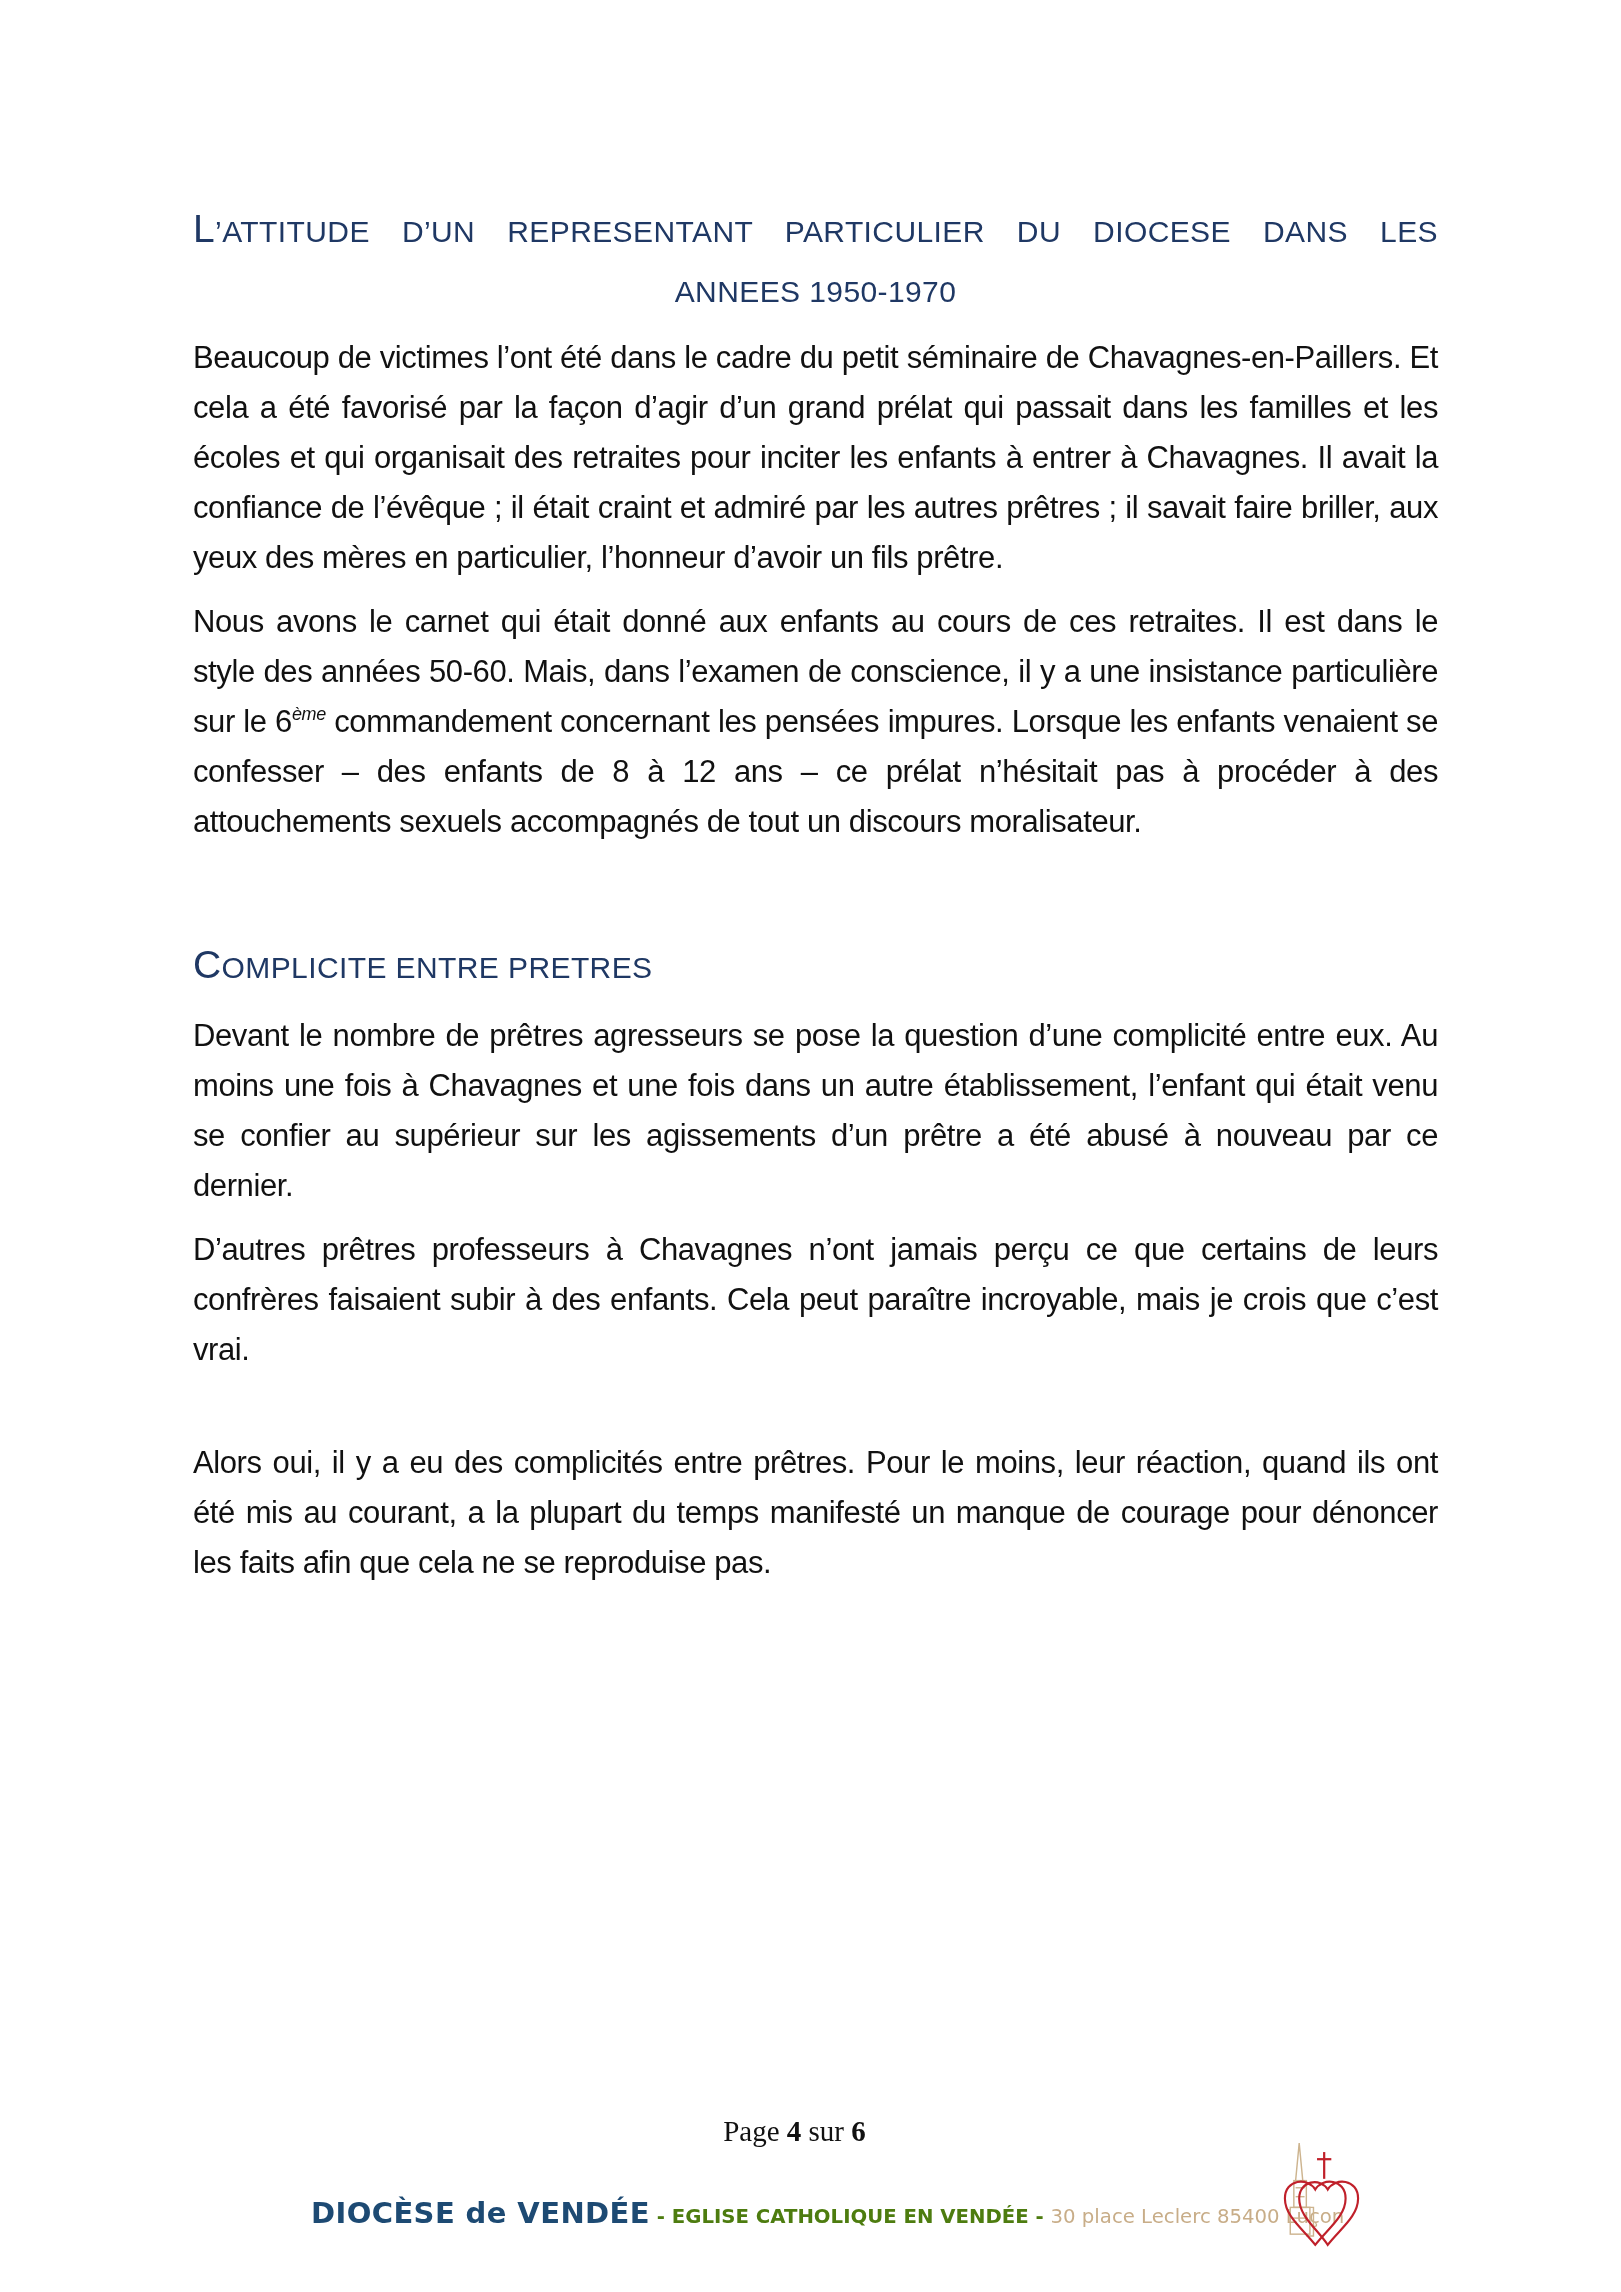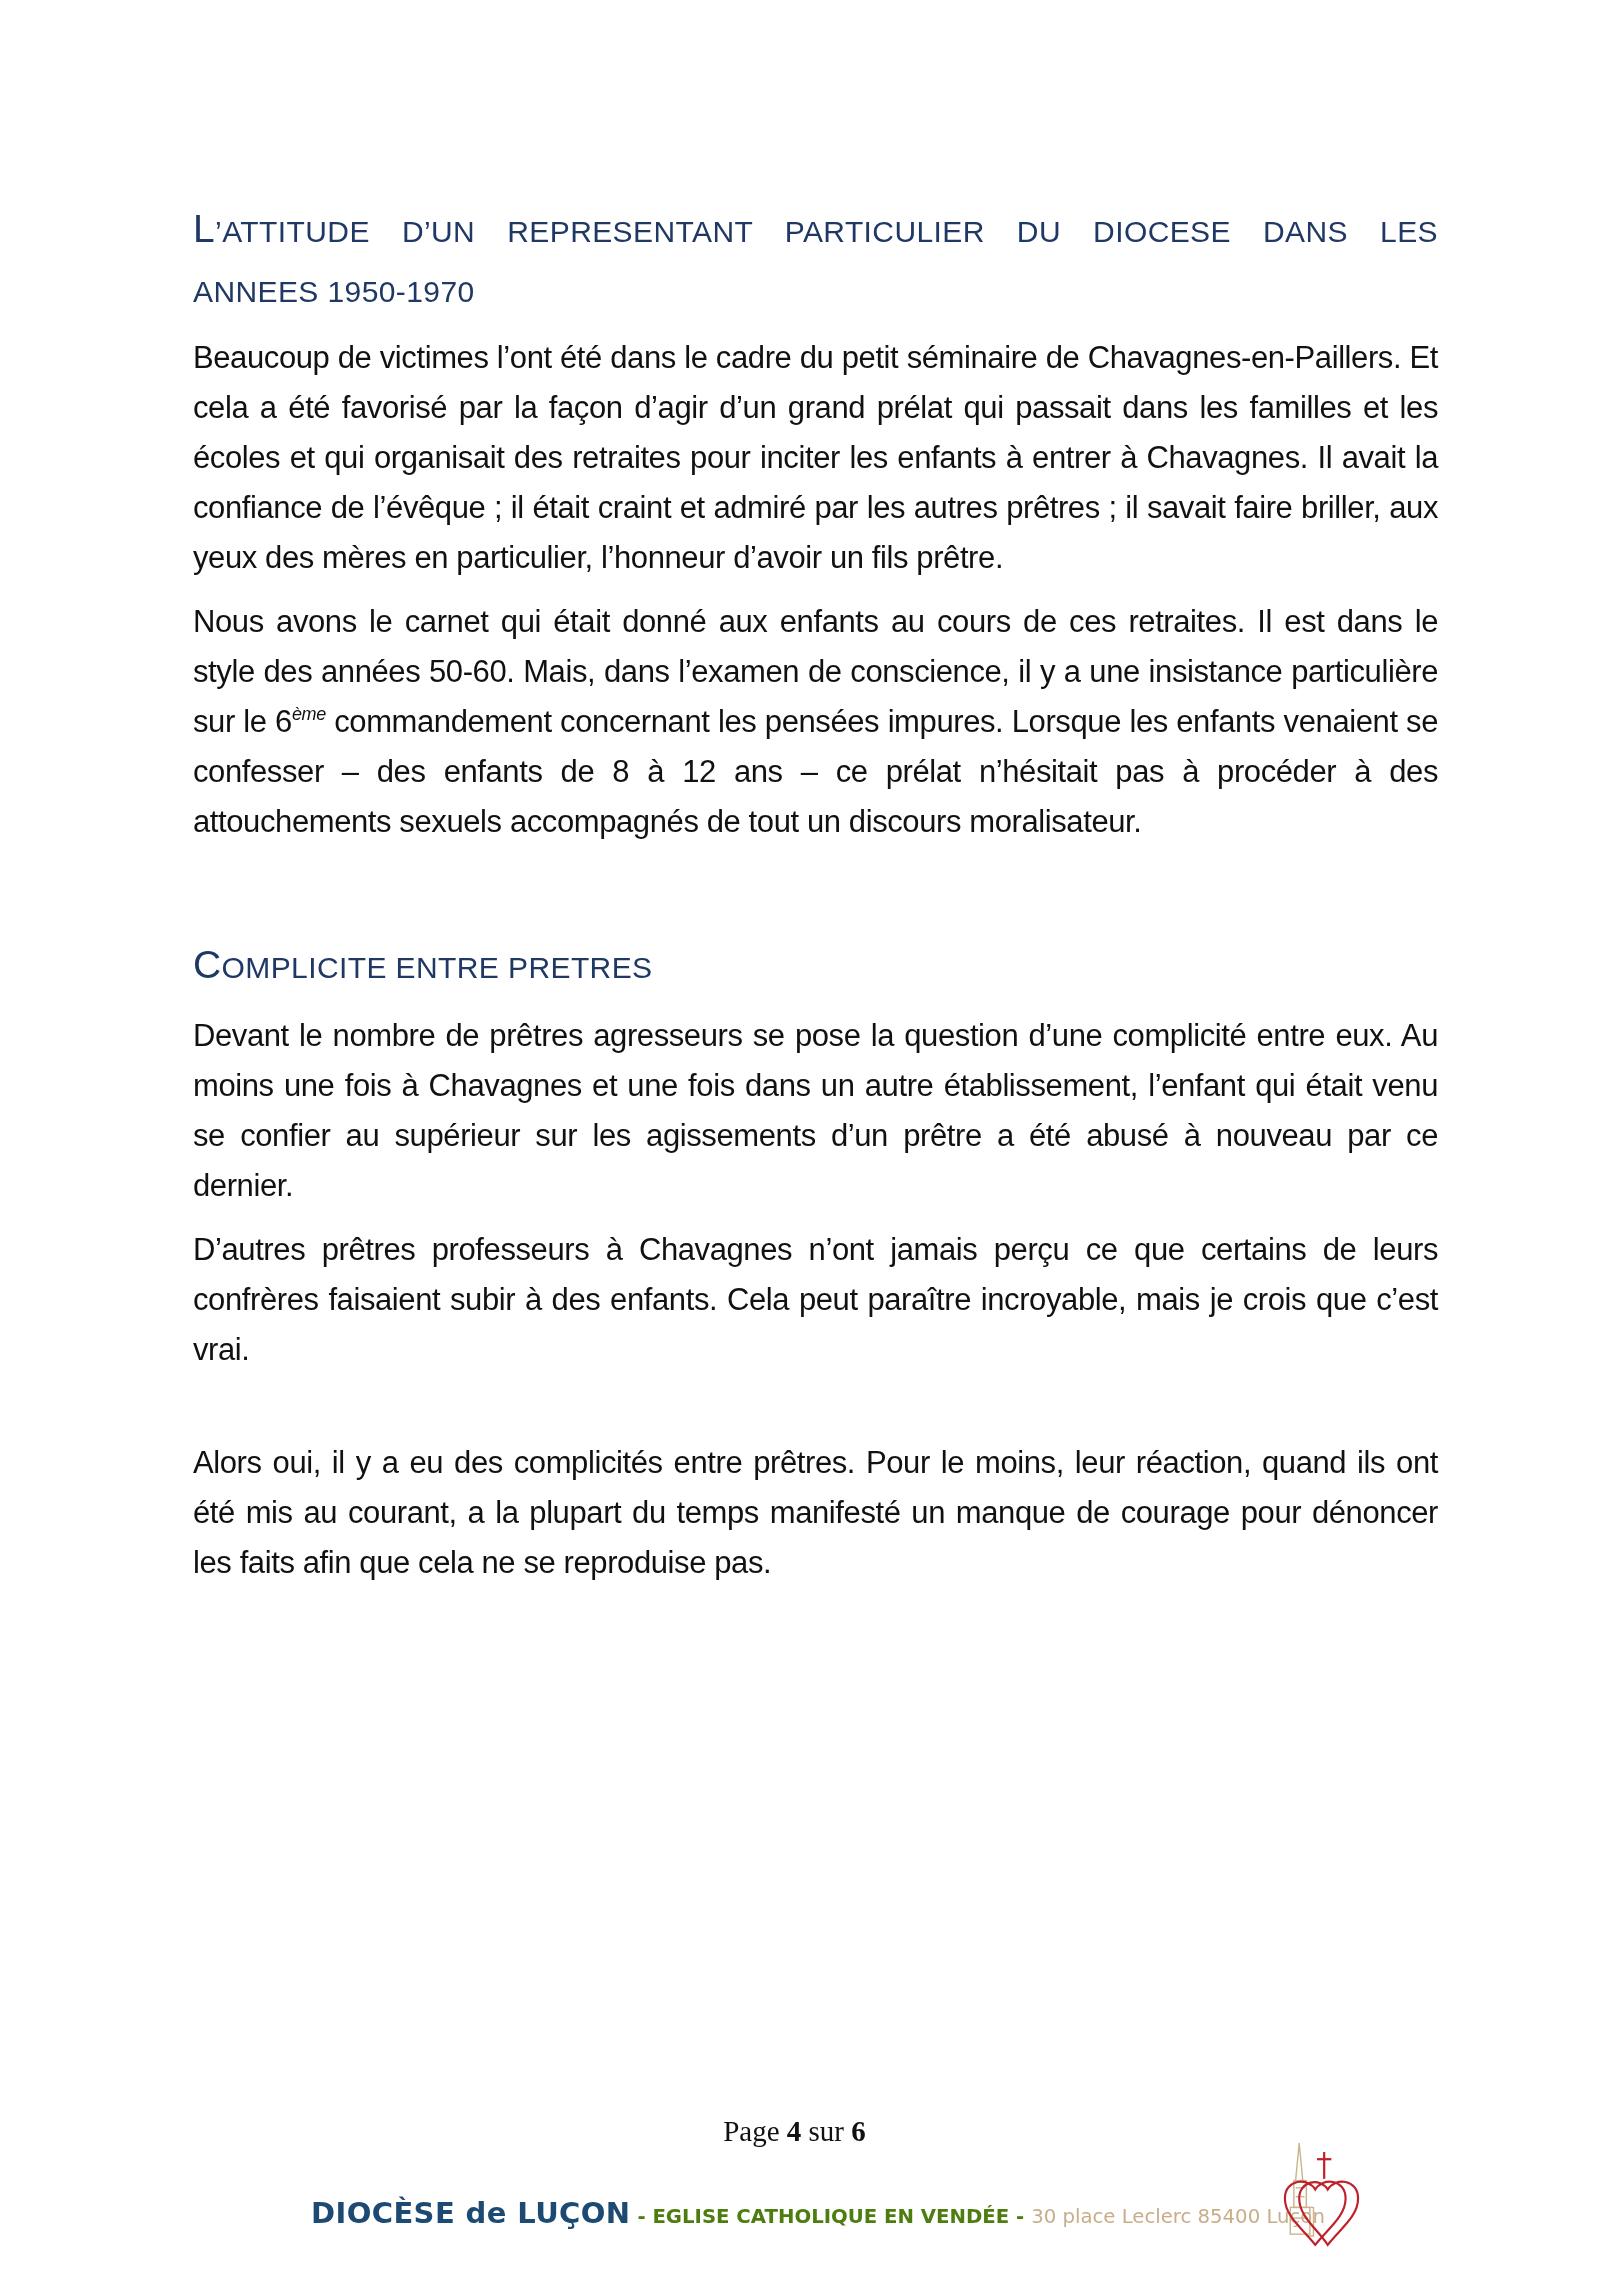--- a/index.html
+++ b/index.html
@@ -14,7 +14,7 @@
     }
     .h1 { font-size: 30px; line-height: 63px; text-align: justify; text-align-last: justify; }
     .h1 .cap { font-size: 39px; }
-    .h1-line2 { font-size: 30px; line-height: 57px; margin-bottom: 12.5px; }
+    .h1-line2 { font-size: 30px; line-height: 57px; margin-bottom: 12.5px; text-align: center; }
     .h2 { font-size: 30px; line-height: 54px; margin-top: 0; margin-bottom: 16px; }
     .h2 .cap { font-size: 39px; }
     p.body {

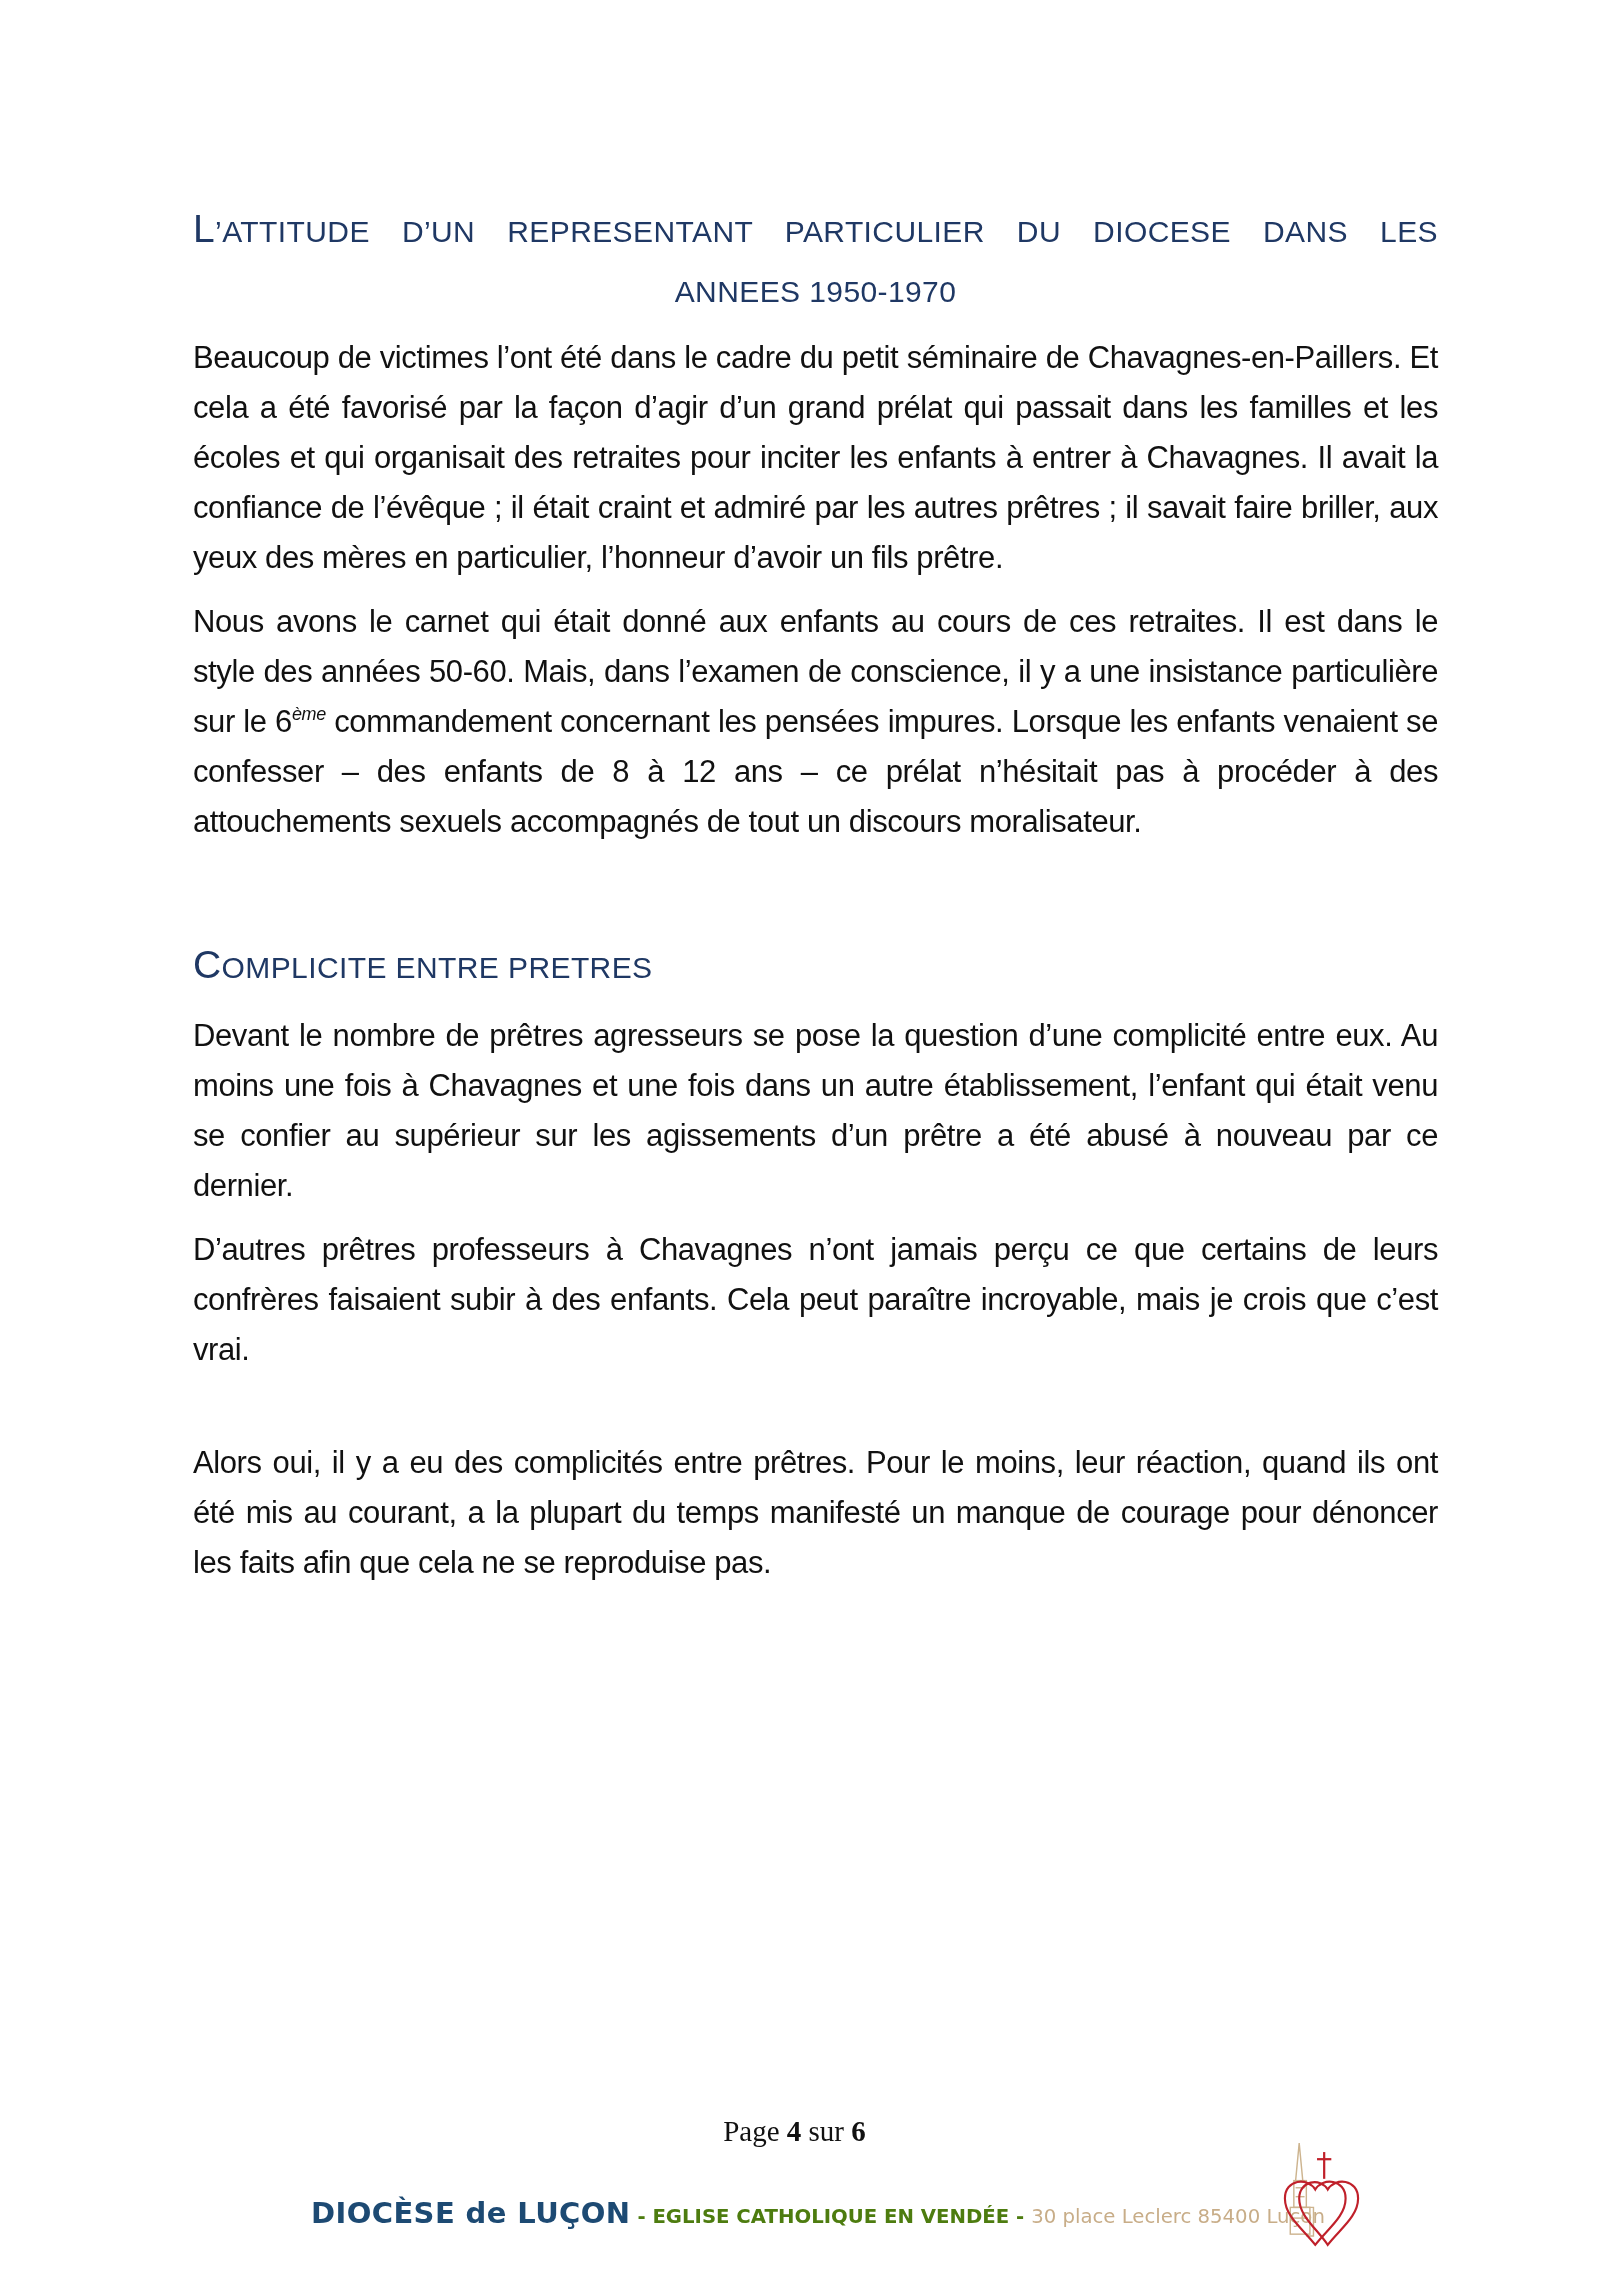--- a/index.html
+++ b/index.html
@@ -62,7 +62,7 @@
 <div class="footer-page"><span>Page </span><b>4</b><span> sur </span><b>6</b></div>
 
 <div class="footer-brand">
-  <span class="brand-main">DIOCÈSE de LUÇON</span><span class="brand-sub"> - EGLISE CATHOLIQUE EN VENDÉE - </span><span class="brand-addr">30 place Leclerc 85400 Luçon</span>
+  <span class="brand-main">DIOCÈSE de VENDÉE</span><span class="brand-sub"> - EGLISE CATHOLIQUE EN VENDÉE - </span><span class="brand-addr">30 place Leclerc 85400 Luçon</span>
 </div>
 
 <svg class="logo" viewBox="0 0 110 130">

